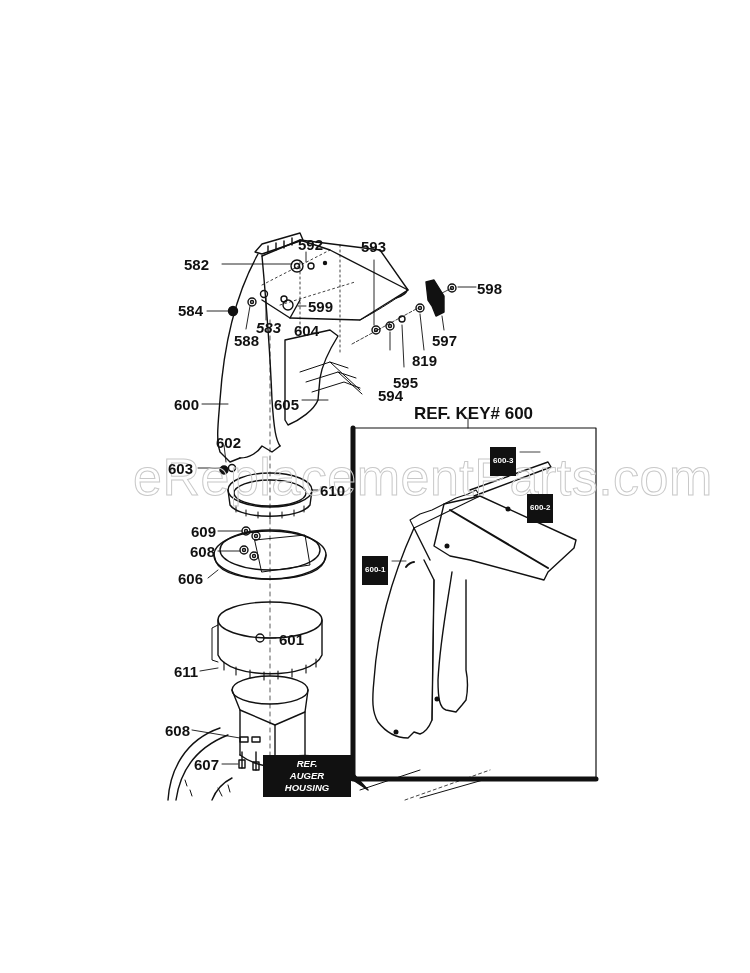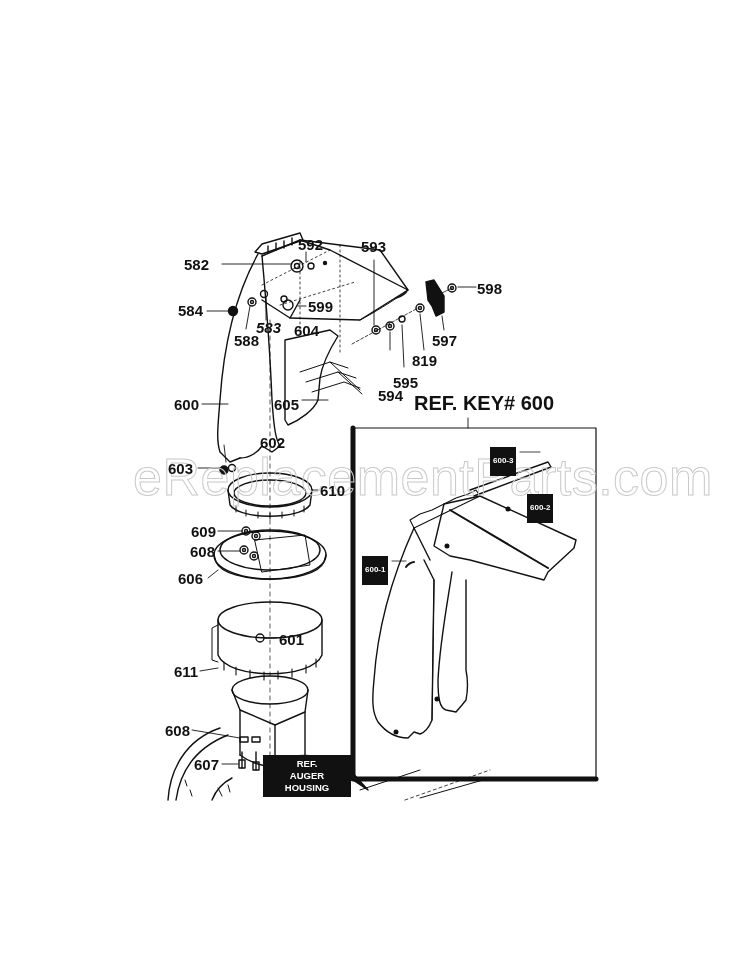--- a/index.html
+++ b/index.html
@@ -9,7 +9,7 @@
     .callout { position: absolute; font-family: "Liberation Sans", sans-serif;
                font-weight: bold; font-size: 15px; color: #111; line-height: 1; white-space: nowrap; }
     .ref-title { position: absolute; font-family: "Liberation Sans", sans-serif;
-                 font-weight: bold; font-size: 20px; color: #111; white-space: nowrap; }
+                 font-weight: bold; font-size: 17px; color: #111; white-space: nowrap; margin-top: 12px; }
     .tag { position: absolute; background: #111; color: #fff; font-family: "Liberation Sans", sans-serif;
            font-size: 8px; font-weight: bold; padding: 10px 3px; line-height: 1.1; white-space: nowrap; }
     .ref-box { position: absolute; background: #111; color: #fff; font-family: "Liberation Sans", sans-serif;

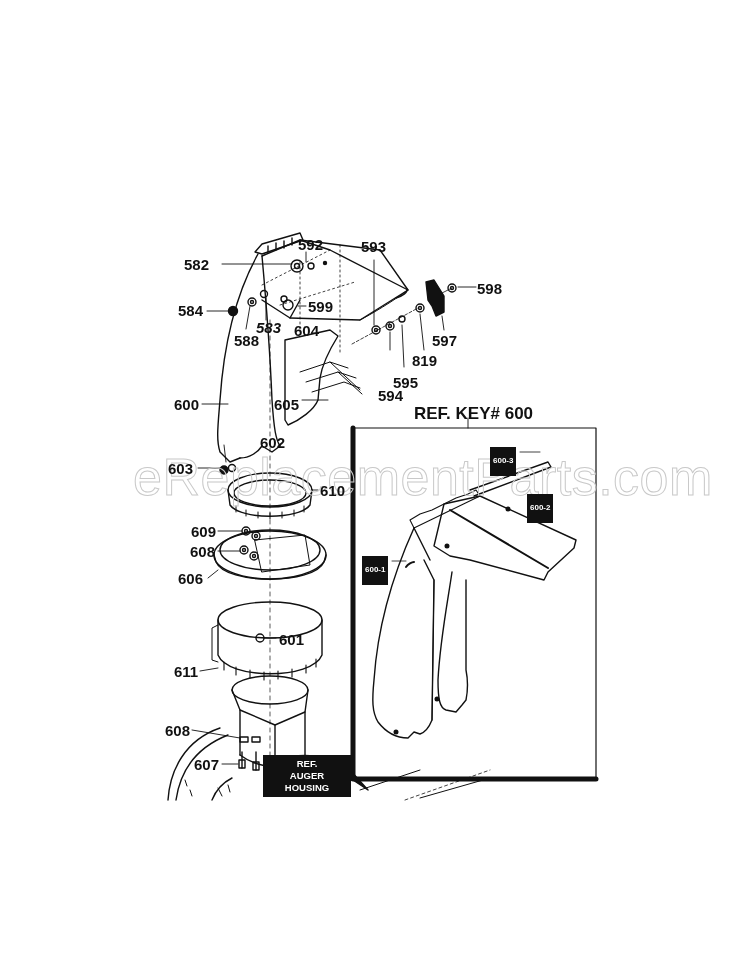--- a/index.html
+++ b/index.html
@@ -218,7 +218,7 @@
 <div class="callout" style="left:308px;top:299px;">599</div>
 <div class="callout" style="left:174px;top:397px;">600</div>
 <div class="callout" style="left:279px;top:632px;">601</div>
-<div class="callout" style="left:216px;top:435px;margin-left:44px;">602</div>
+<div class="callout" style="left:216px;top:435px;">602</div>
 <div class="callout" style="left:168px;top:461px;">603</div>
 <div class="callout" style="left:294px;top:323px;">604</div>
 <div class="callout" style="left:274px;top:397px;">605</div>

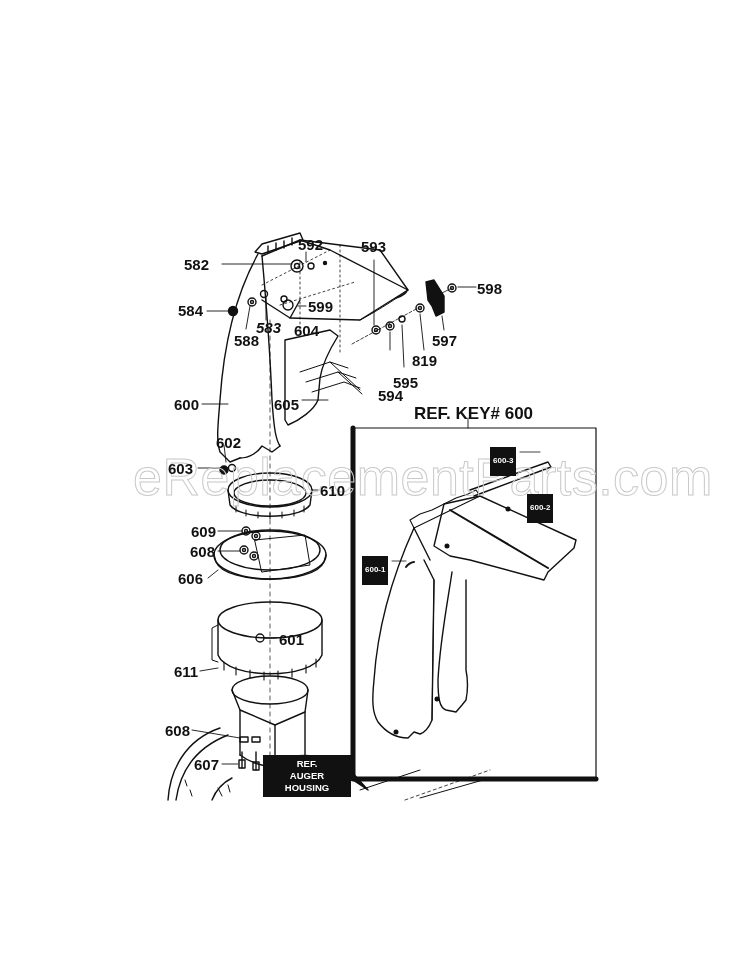--- a/index.html
+++ b/index.html
@@ -235,7 +235,7 @@
 <div class="tag" style="left:527px;top:494px;">600-2</div>
 <div class="tag" style="left:490px;top:447px;">600-3</div>
 
-<div class="ref-box" style="left:263px;top:755px;width:80px;">
+<div class="ref-box" style="left:263px;top:755px;width:80px;font-style:italic;">
   <div>REF.</div>
   <div>AUGER HOUSING</div>
 </div>

